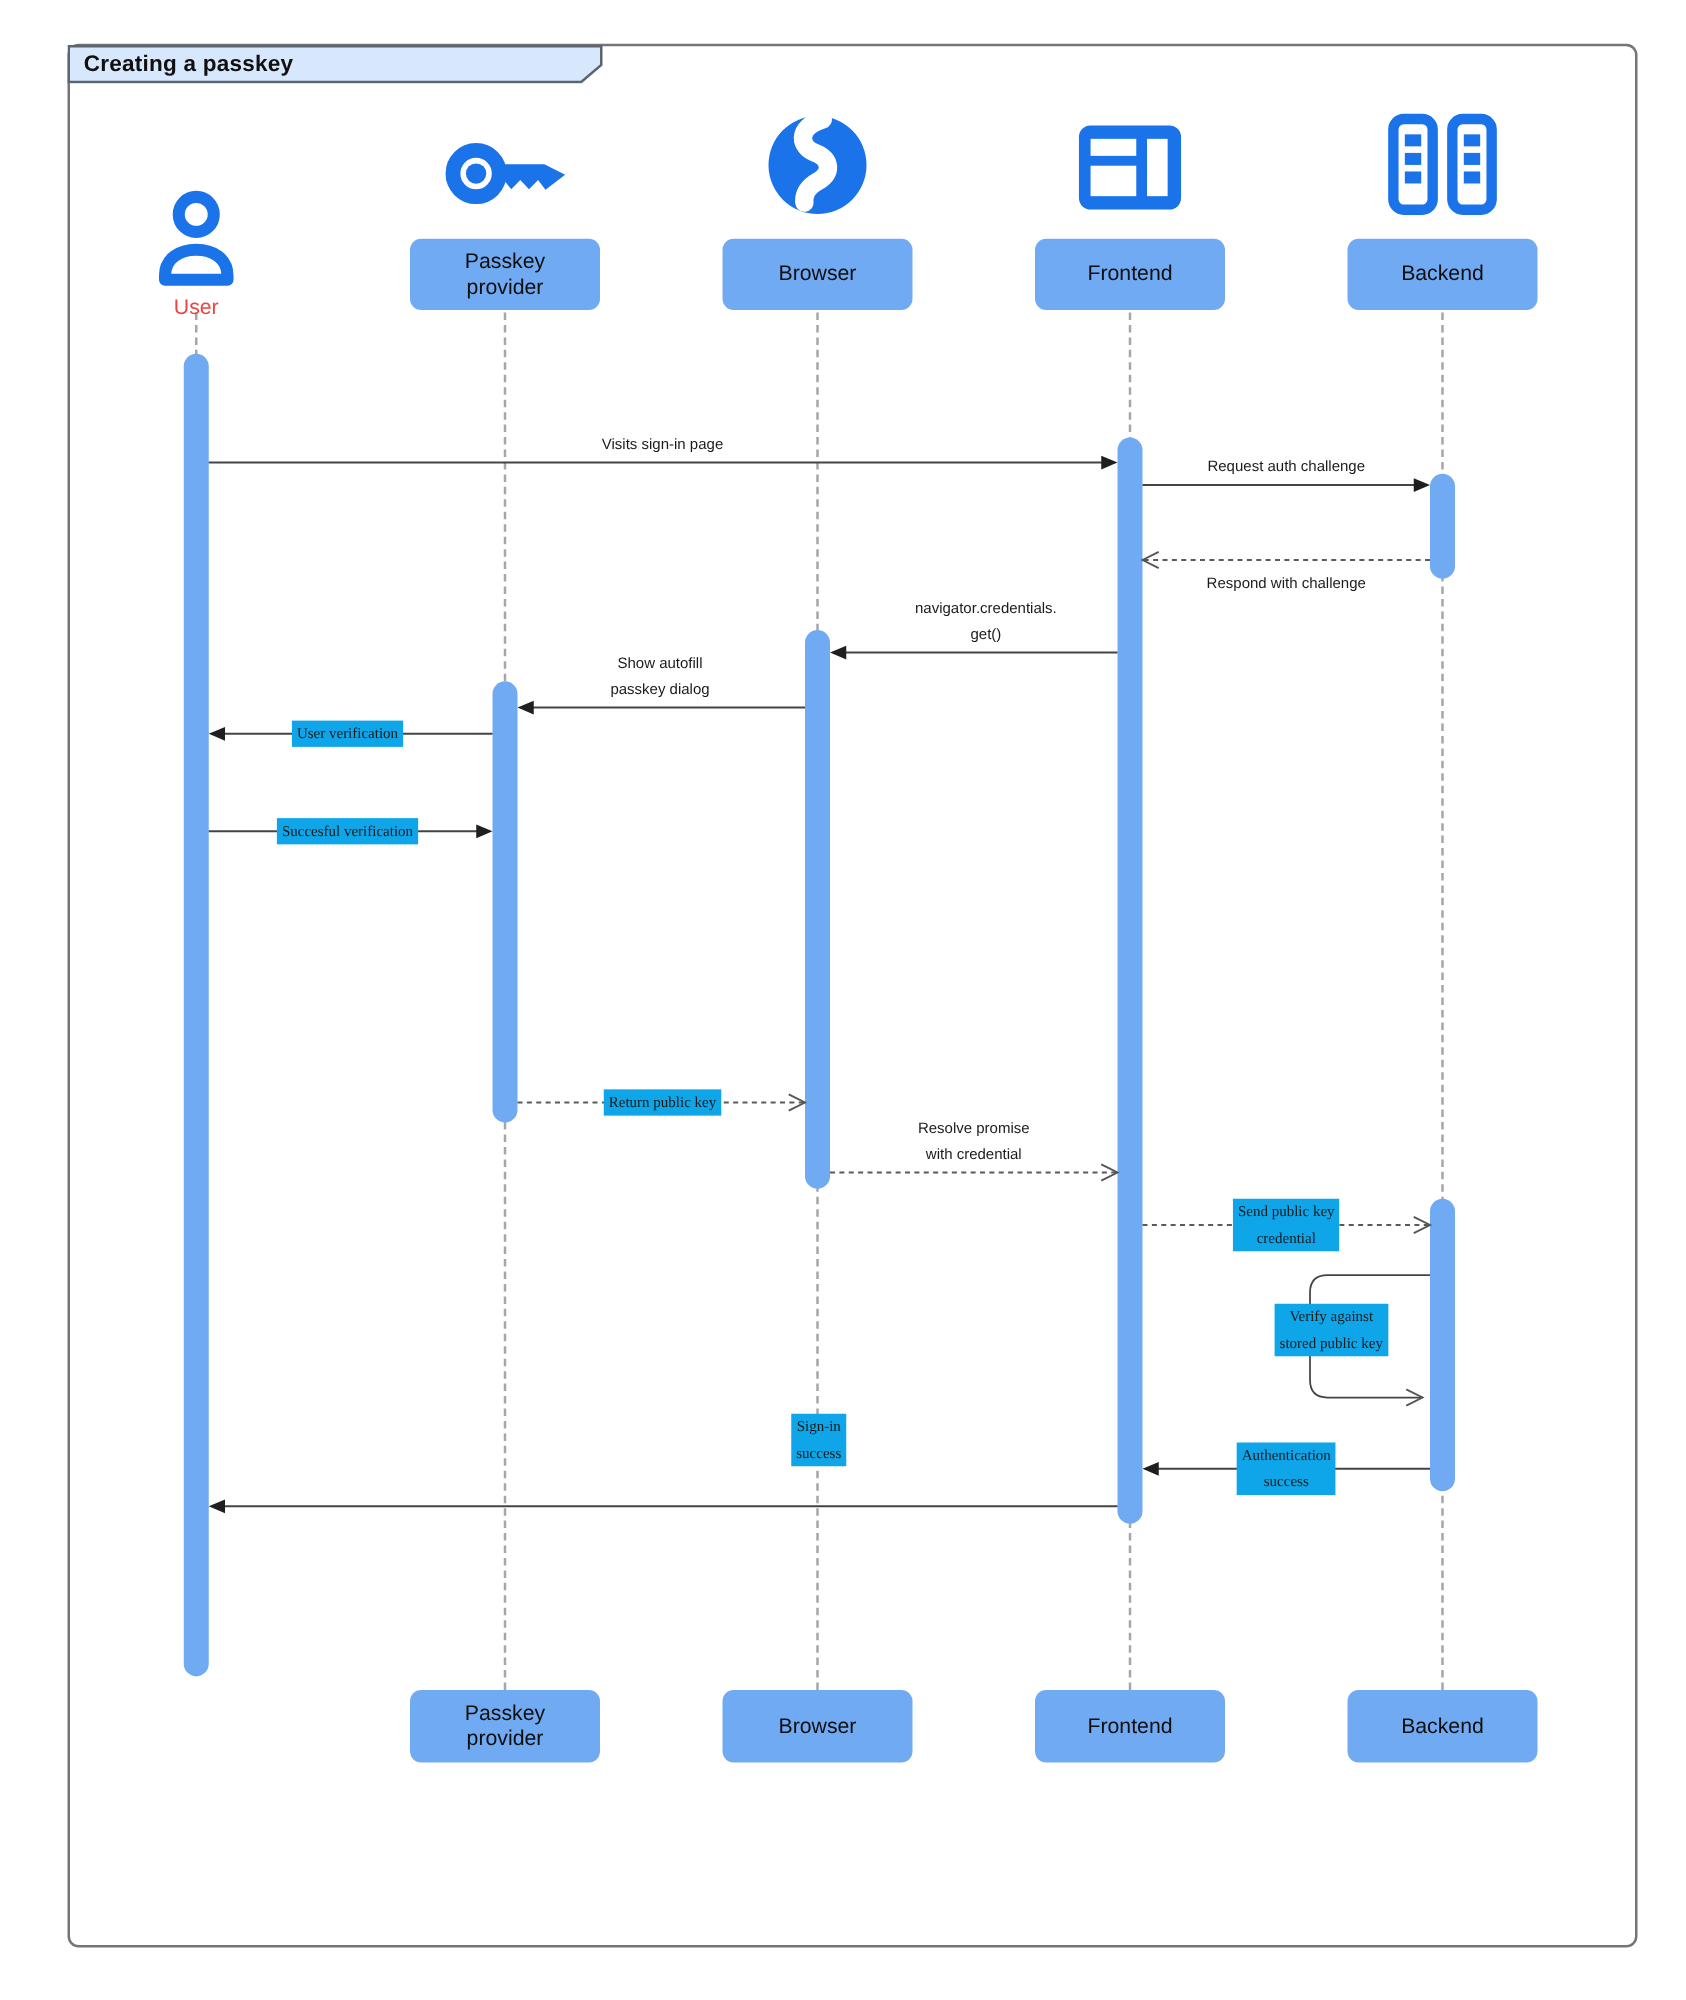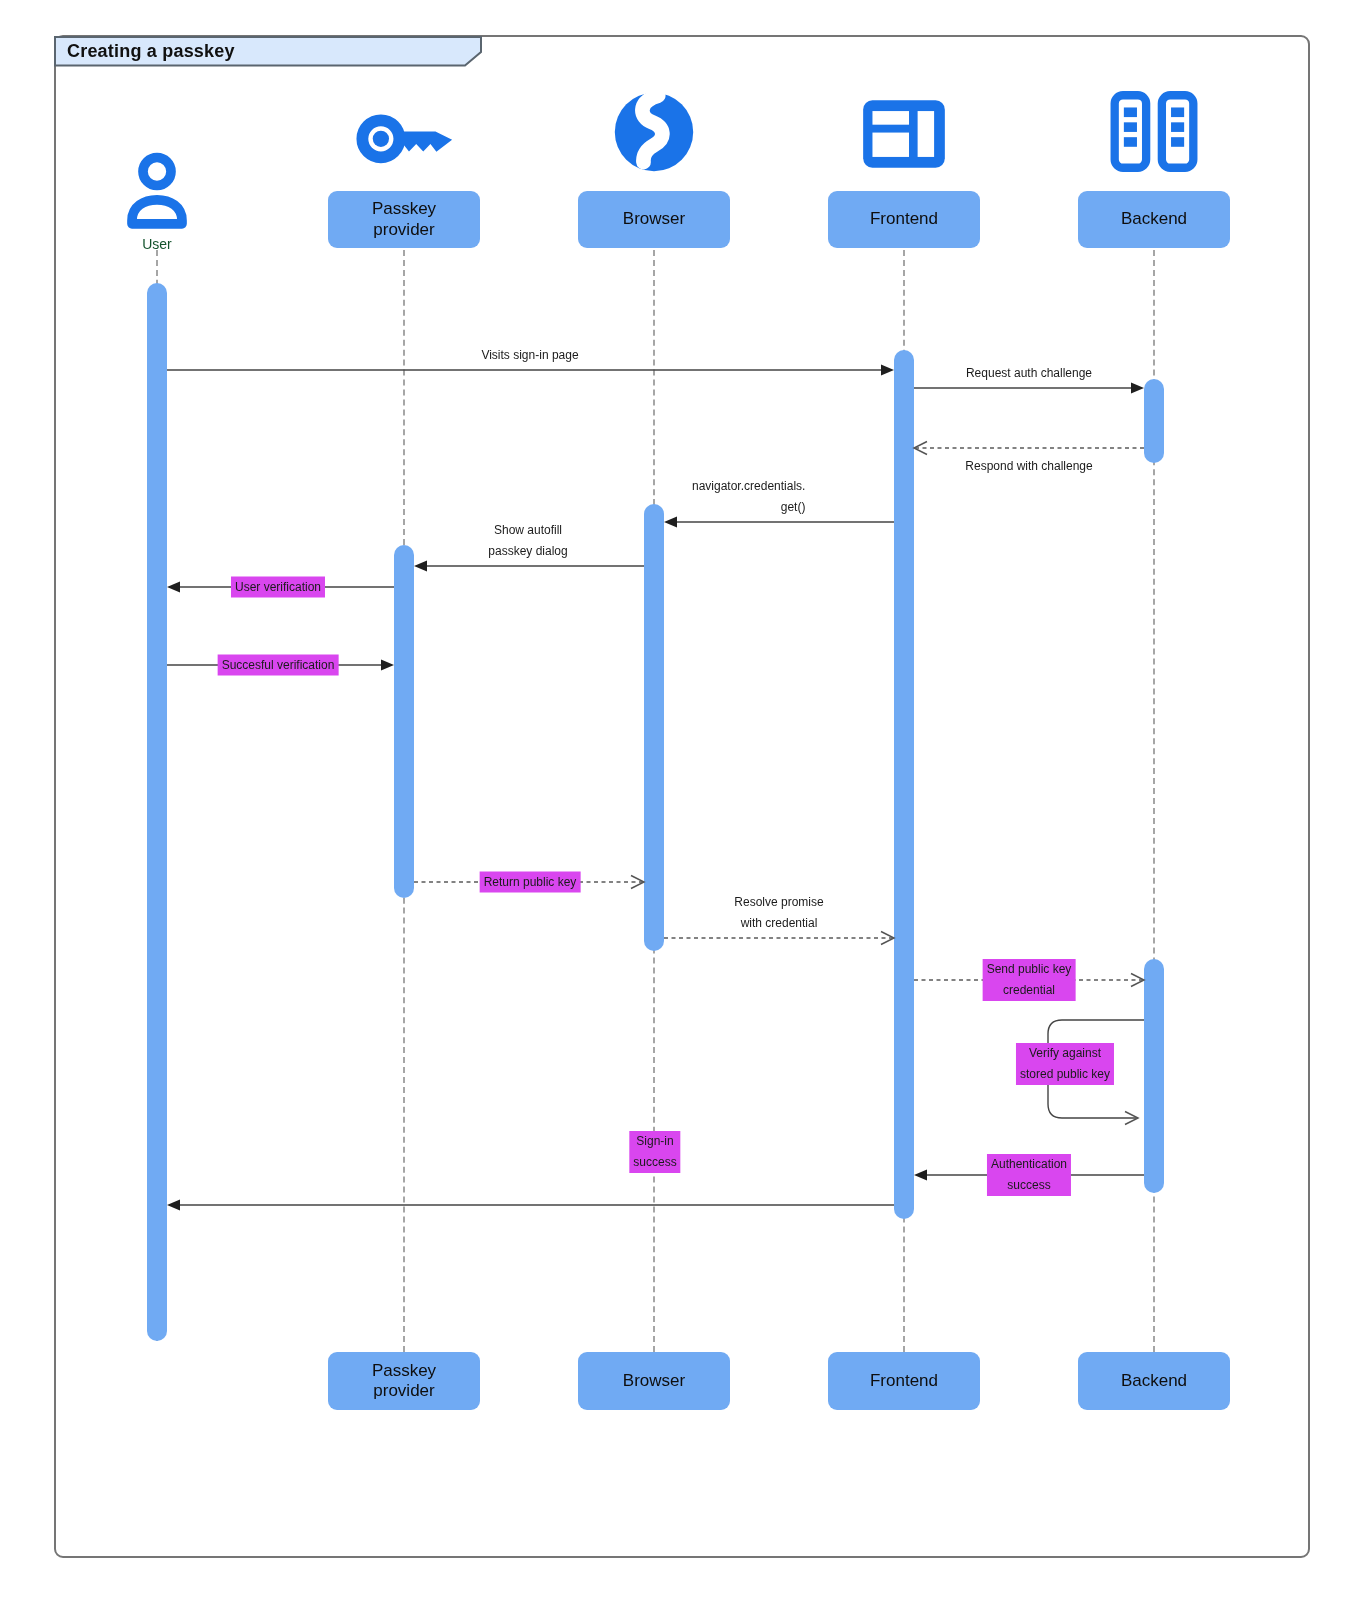--- a/index.html
+++ b/index.html
@@ -24,7 +24,7 @@
     font-size:17px;color:#0e0e0e;line-height:1.2;white-space:pre-line;z-index:2;
   }
   .plain-label{
-    position:absolute;transform:translateX(-50%);font-size:14px;color:#14532d;z-index:2;
+    position:absolute;transform:translateX(-50%);font-size:17px;color:#ef4444;z-index:2;
   }
   .icon-wrap{position:absolute;z-index:2;line-height:0;}
   .arrows{position:absolute;left:0;top:0;z-index:4;}

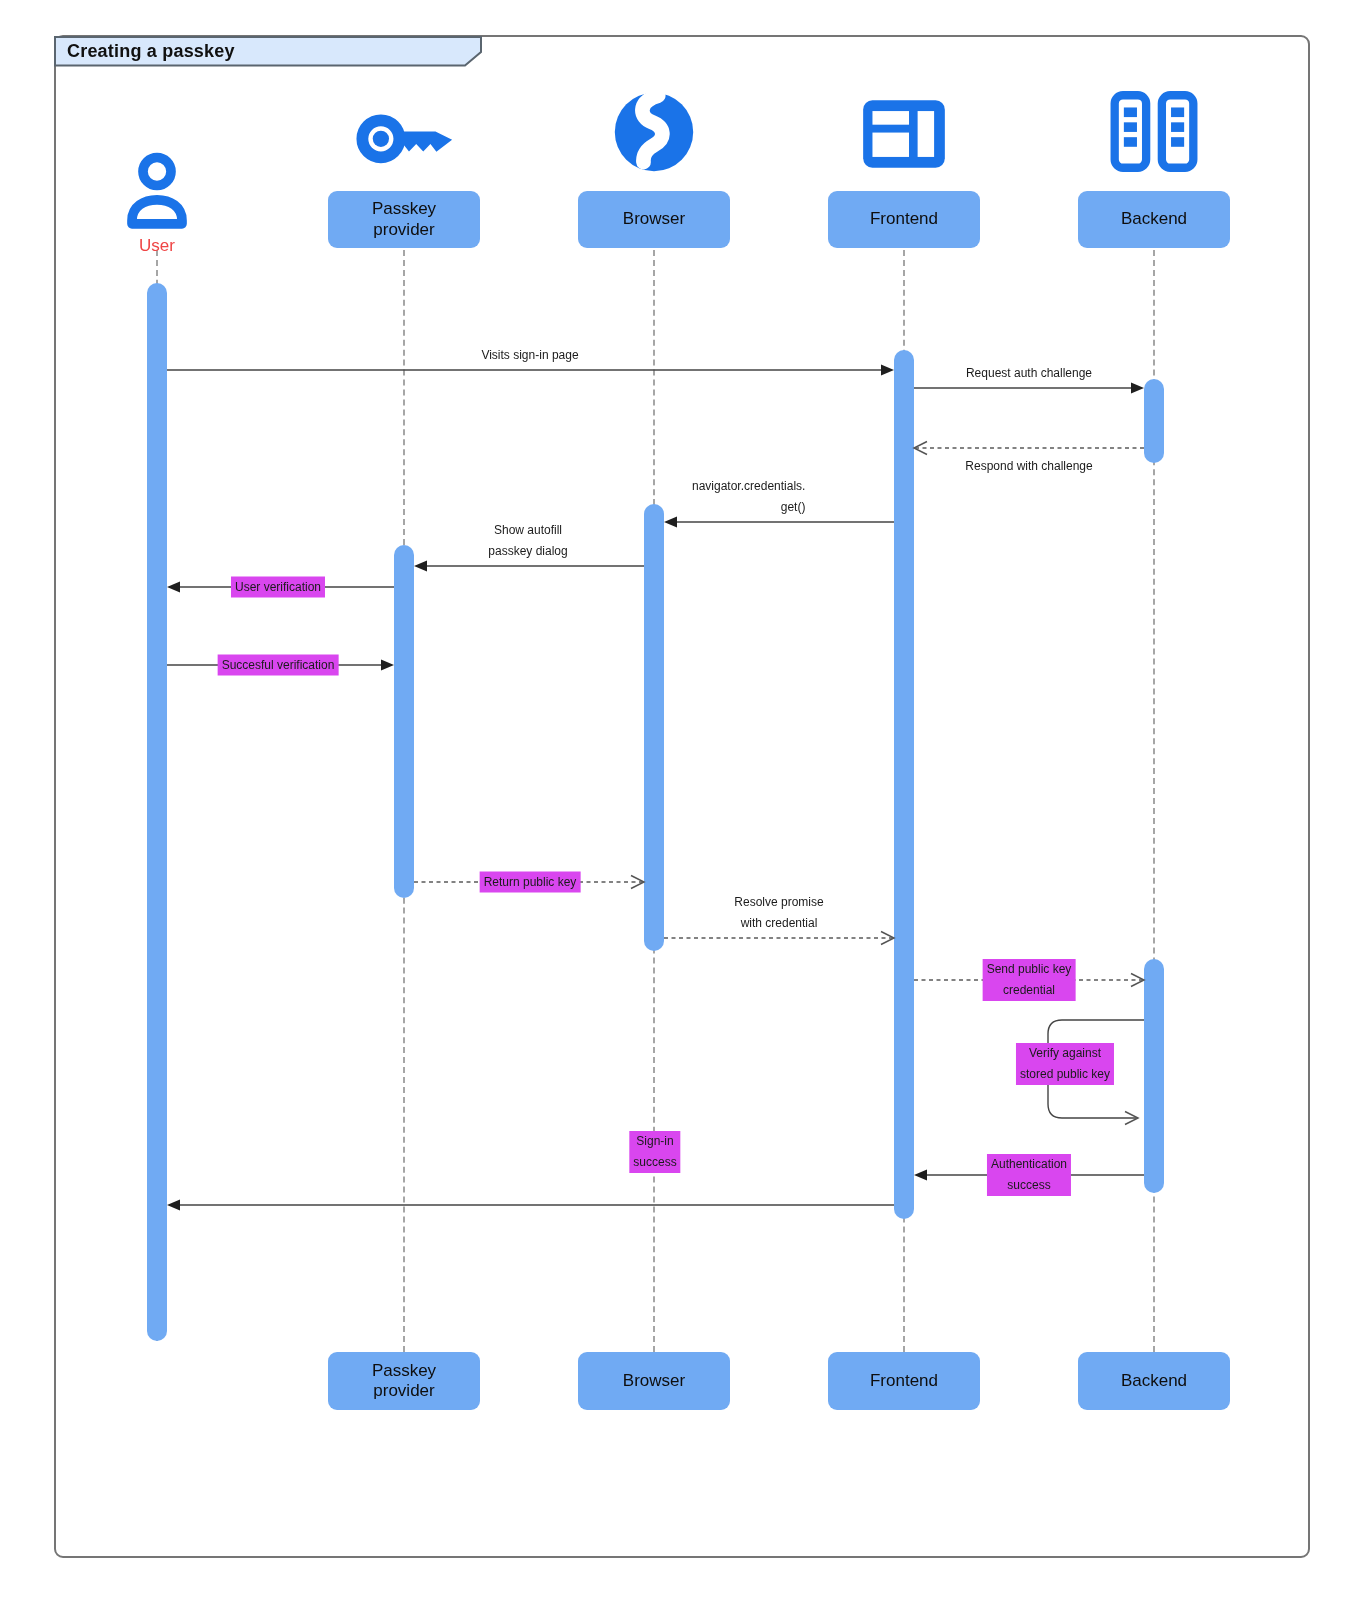--- a/index.html
+++ b/index.html
@@ -34,7 +34,7 @@
   }
   .msg-label.inline{background:#d946ef;padding:0 4px;transform:translate(-50%,-50%);}
   .msg-label.above{transform:translate(-50%,-100%);}
-  .msg-label.above-left{transform:translateY(-100%);text-align:right;}
+  .msg-label.above-left{transform:translateY(-100%);text-align:center;margin-left:40px;}
   .msg-label.below{transform:translateX(-50%);}
 </style>
 </head>

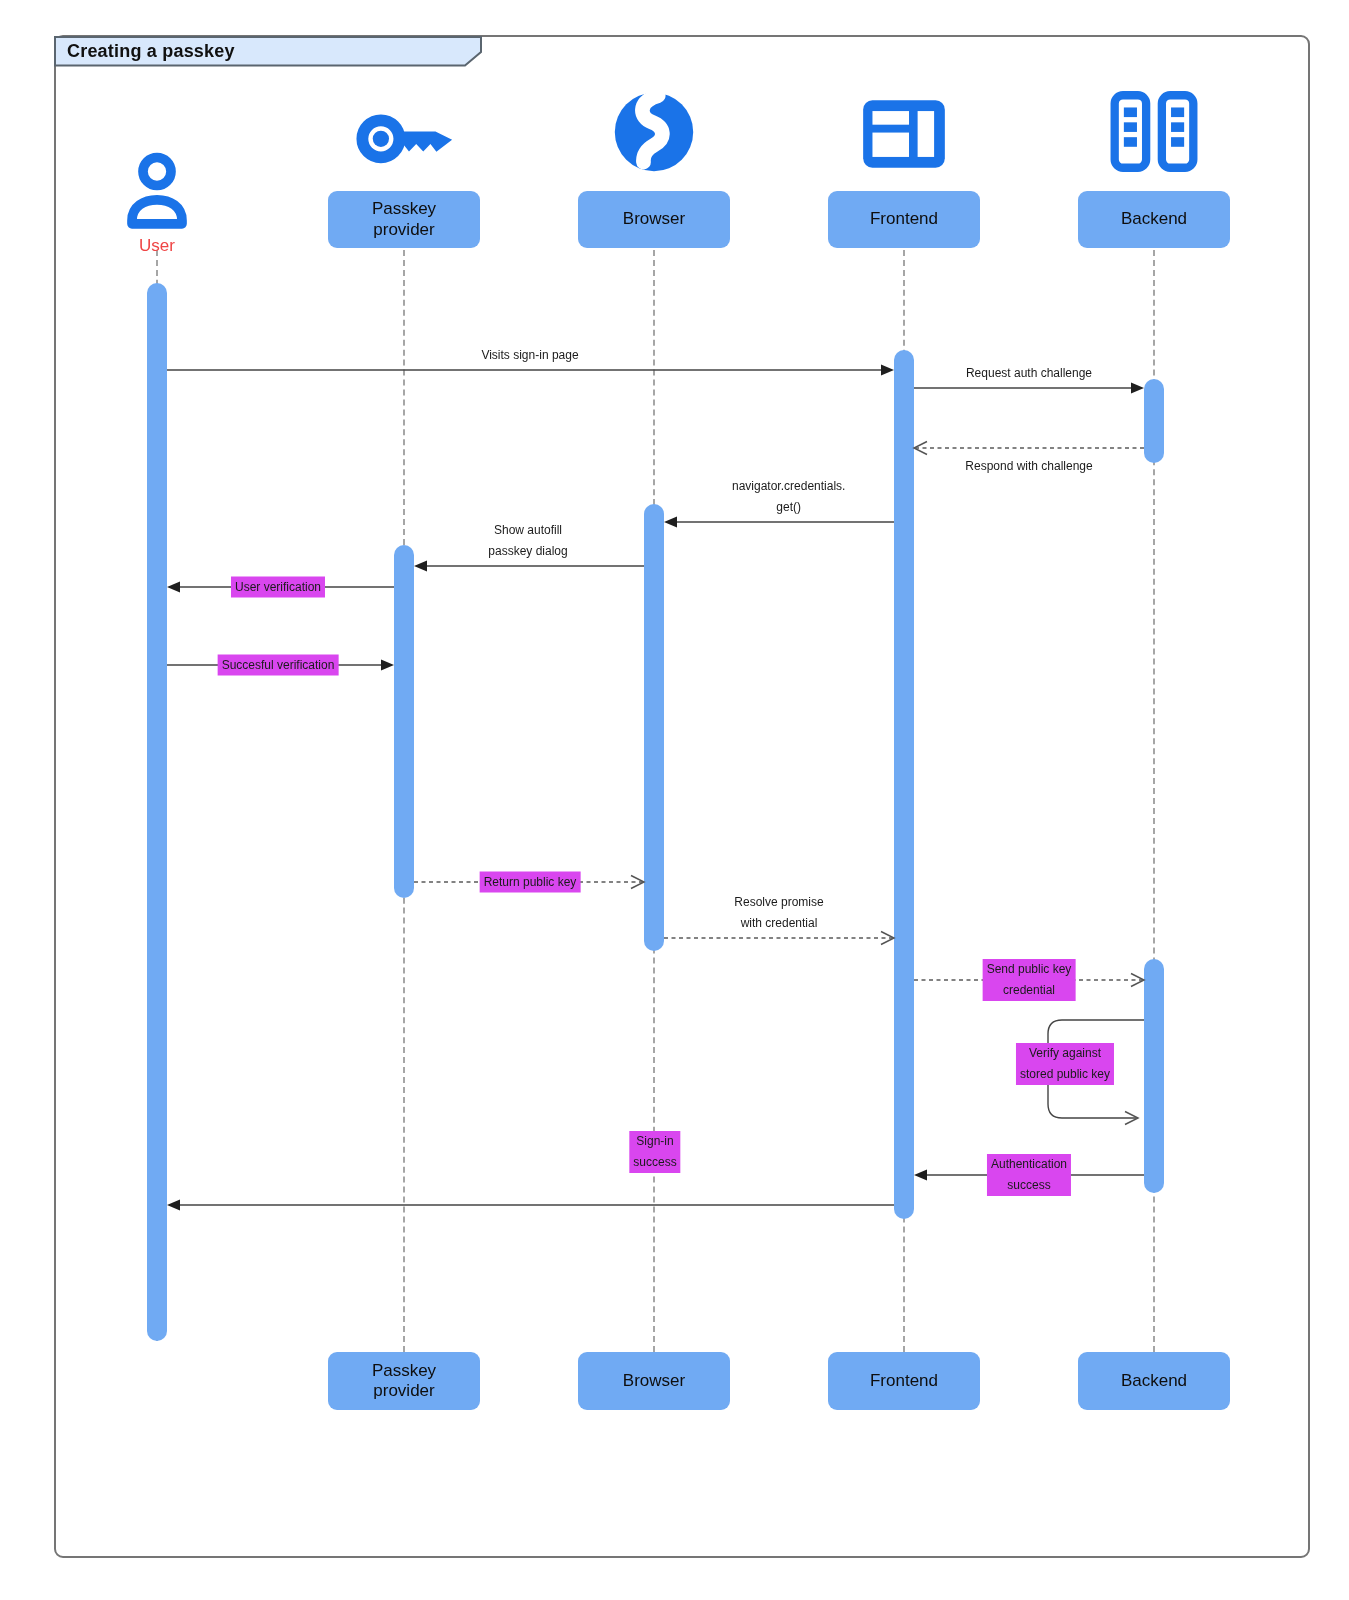--- a/index.html
+++ b/index.html
@@ -32,7 +32,7 @@
     position:absolute;font-size:12px;color:#1b1b1b;text-align:center;
     line-height:21px;white-space:pre;z-index:5;
   }
-  .msg-label.inline{background:#d946ef;padding:0 4px;transform:translate(-50%,-50%);}
+  .msg-label.inline{background:#0ea5e9;padding:0 4px;transform:translate(-50%,-50%);font-family:Liberation Serif, serif;}
   .msg-label.above{transform:translate(-50%,-100%);}
   .msg-label.above-left{transform:translateY(-100%);text-align:center;margin-left:40px;}
   .msg-label.below{transform:translateX(-50%);}

